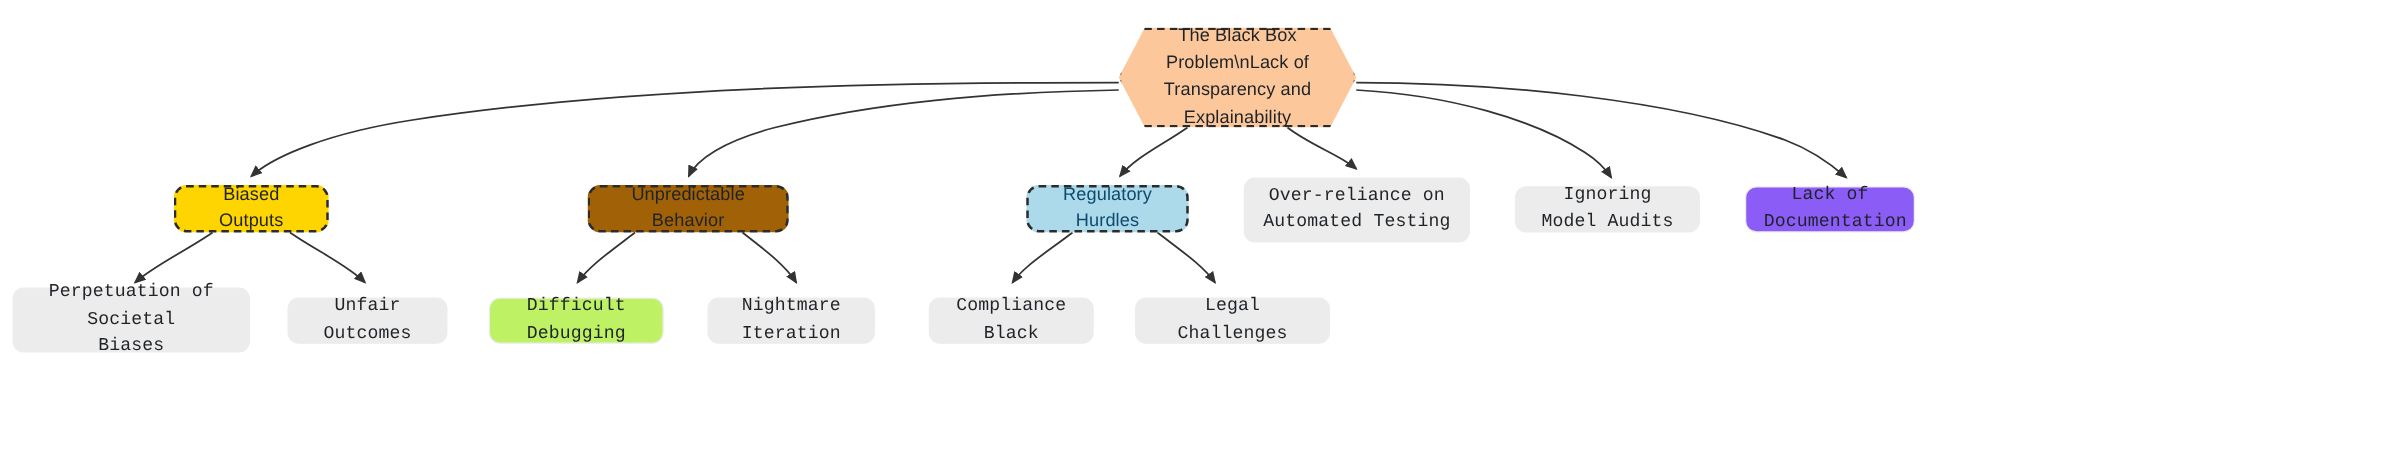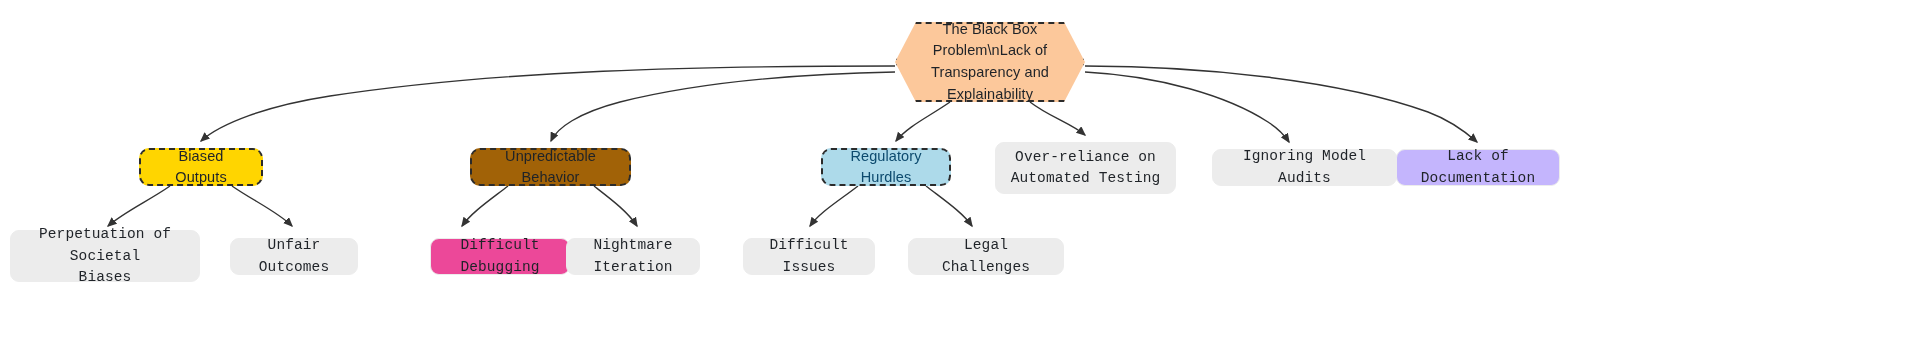--- a/index.html
+++ b/index.html
@@ -117,7 +117,7 @@
         <span class="node-label">Over-reliance on
 Automated Testing</span>
       </div>
-      <div class="node node-plain" style="left: 1212px; top: 149px; width: 185px; height: 37px; background: rgb(236, 236, 236); color: rgb(31, 35, 40);">
+      <div class="node node-plain" style="left: 1212px; top: 149px; width: 148px; height: 37px; background: rgb(236, 236, 236); color: rgb(31, 35, 40);">
         <span class="node-label">Ignoring Model Audits</span>
       </div>
       <div class="node node-plain" style="left: 1396px; top: 149px; width: 164px; height: 37px; background: #c4b5fd; color: rgb(31, 35, 40);">

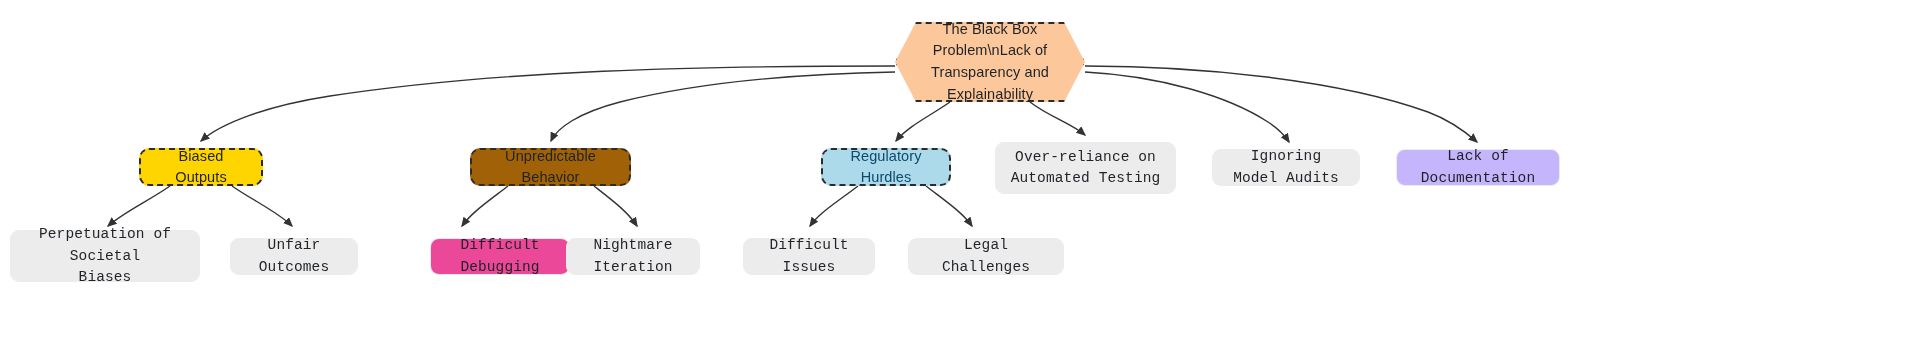--- a/index.html
+++ b/index.html
@@ -120,7 +120,7 @@
       <div class="node node-plain" style="left: 1212px; top: 149px; width: 148px; height: 37px; background: rgb(236, 236, 236); color: rgb(31, 35, 40);">
         <span class="node-label">Ignoring Model Audits</span>
       </div>
-      <div class="node node-plain" style="left: 1396px; top: 149px; width: 164px; height: 37px; background: #c4b5fd; color: rgb(31, 35, 40);">
+      <div class="node node-plain" style="left: 1396px; top: 149px; width: 136px; height: 37px; background: #8b5cf6; color: rgb(31, 35, 40);">
         <span class="node-label">Lack of Documentation</span>
       </div>
       <div class="node node-plain" style="left: 10px; top: 230px; width: 190px; height: 52px; background: rgb(236, 236, 236); color: rgb(31, 35, 40); justify-content: center;">

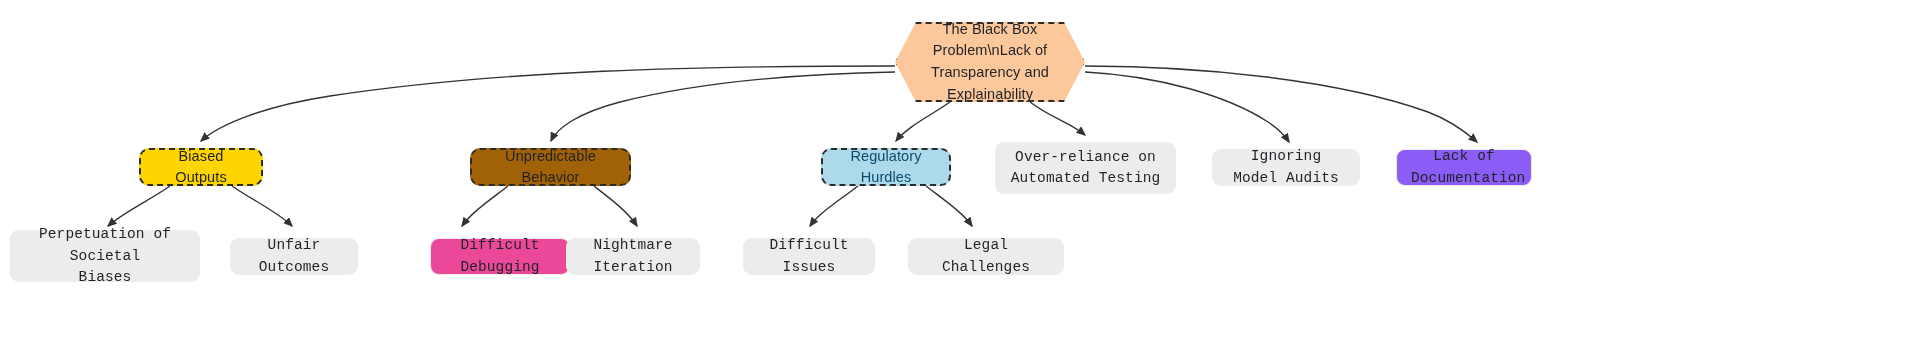--- a/index.html
+++ b/index.html
@@ -130,7 +130,7 @@
       <div class="node node-plain" style="left: 230px; top: 238px; width: 128px; height: 37px; background: rgb(236, 236, 236); color: rgb(31, 35, 40);">
         <span class="node-label">Unfair Outcomes</span>
       </div>
-      <div class="node node-plain" style="left: 391px; top: 238px; width: 140px; height: 37px; background: #ec4899; color: rgb(31, 35, 40); margin-left: 39px;">
+      <div class="node node-plain" style="left: 391px; top: 238px; width: 140px; height: 37px; background: #bef264; color: rgb(31, 35, 40);">
         <span class="node-label">Difficult Debugging</span>
       </div>
       <div class="node node-plain" style="left: 566px; top: 238px; width: 134px; height: 37px; background: rgb(236, 236, 236); color: rgb(31, 35, 40);">

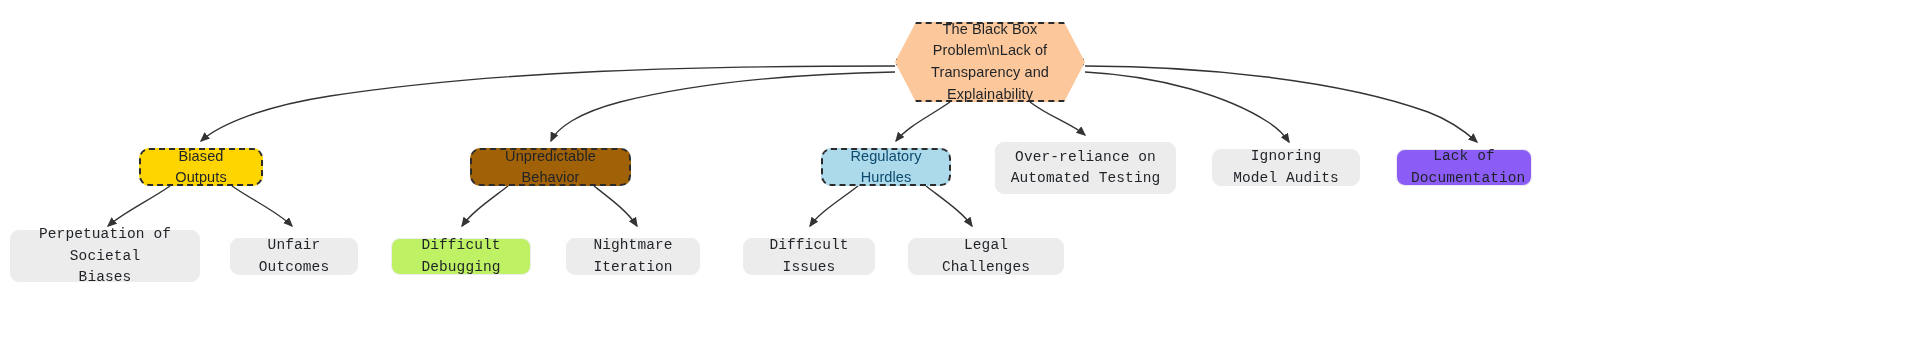--- a/index.html
+++ b/index.html
@@ -137,7 +137,7 @@
         <span class="node-label">Nightmare Iteration</span>
       </div>
       <div class="node node-plain" style="left: 743px; top: 238px; width: 132px; height: 37px; background: rgb(236, 236, 236); color: rgb(31, 35, 40);">
-        <span class="node-label">Difficult Issues</span>
+        <span class="node-label">Compliance Black</span>
       </div>
       <div class="node node-plain" style="left: 908px; top: 238px; width: 156px; height: 37px; background: rgb(236, 236, 236); color: rgb(31, 35, 40);">
         <span class="node-label">Legal Challenges</span>

